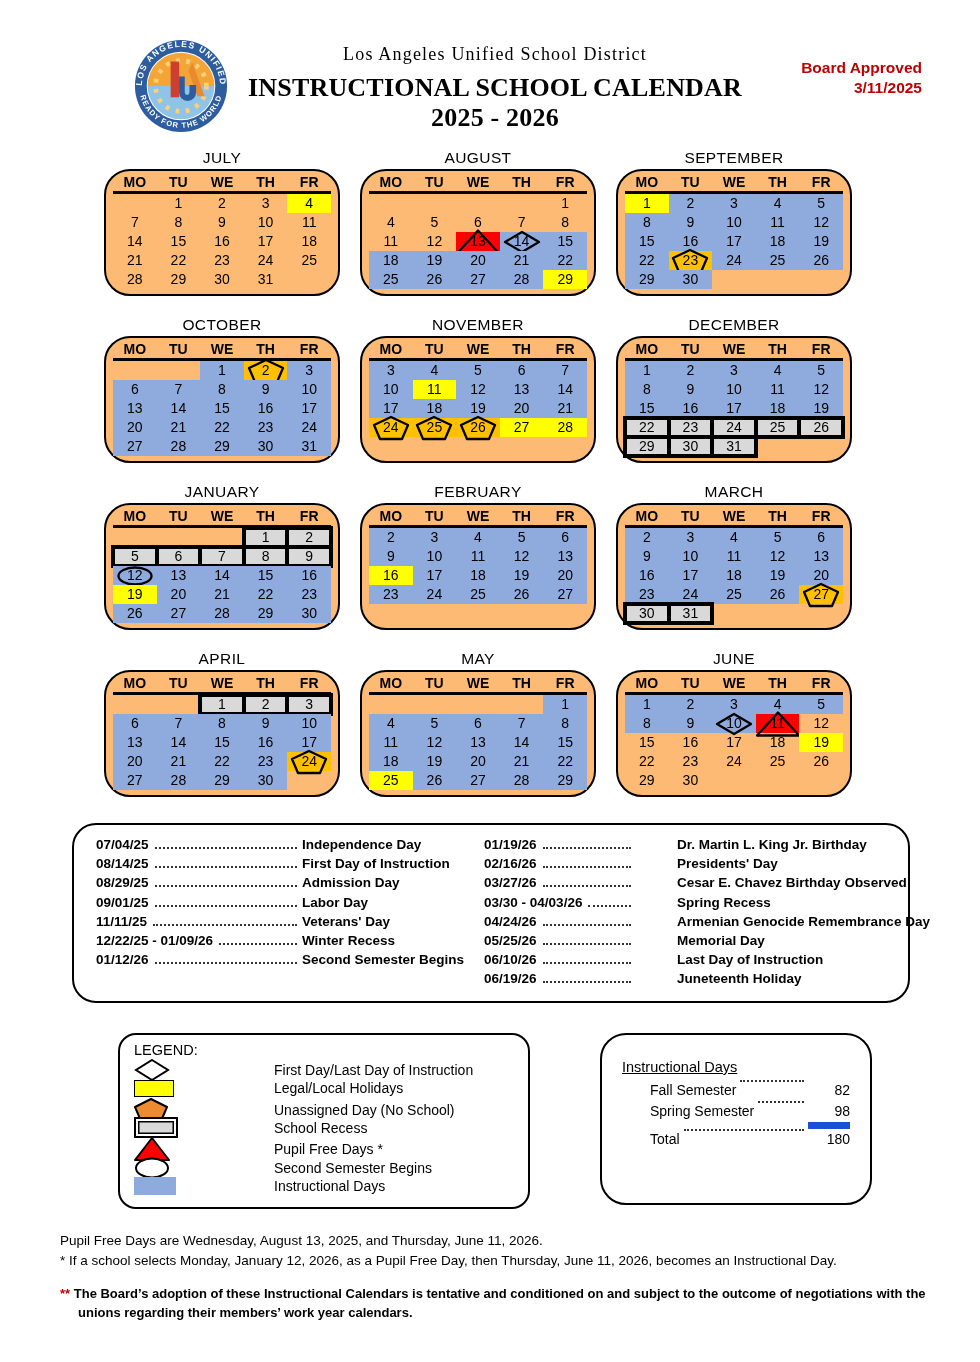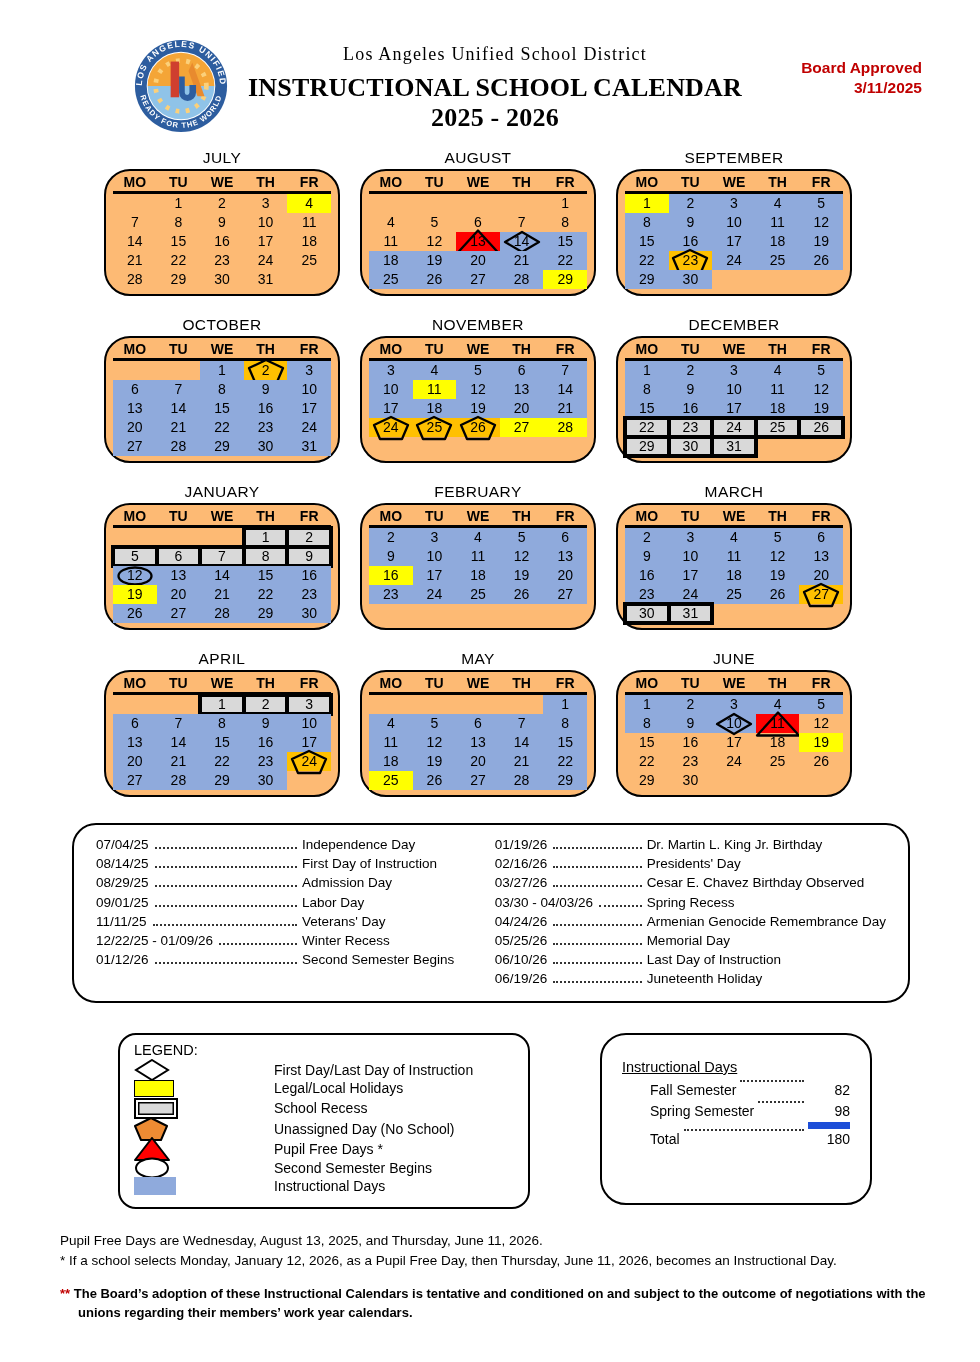--- a/index.html
+++ b/index.html
@@ -35,7 +35,7 @@
 
   
   .keydates{margin:26px 0 8px 72px;width:838px;box-sizing:border-box;border:2px solid #000;
-            border-radius:24px;padding:10px 22px 12px;display:flex;gap:20px;font-size:13.5px;}
+            border-radius:24px;padding:10px 22px 12px;display:flex;gap:20px;font-size:13.5px;font-weight:bold;}
   .kd-col{flex:1;}
   .kd-row{display:grid;line-height:19.2px;}
   .kd-col-left .kd-row{grid-template-columns:206px 1fr;}

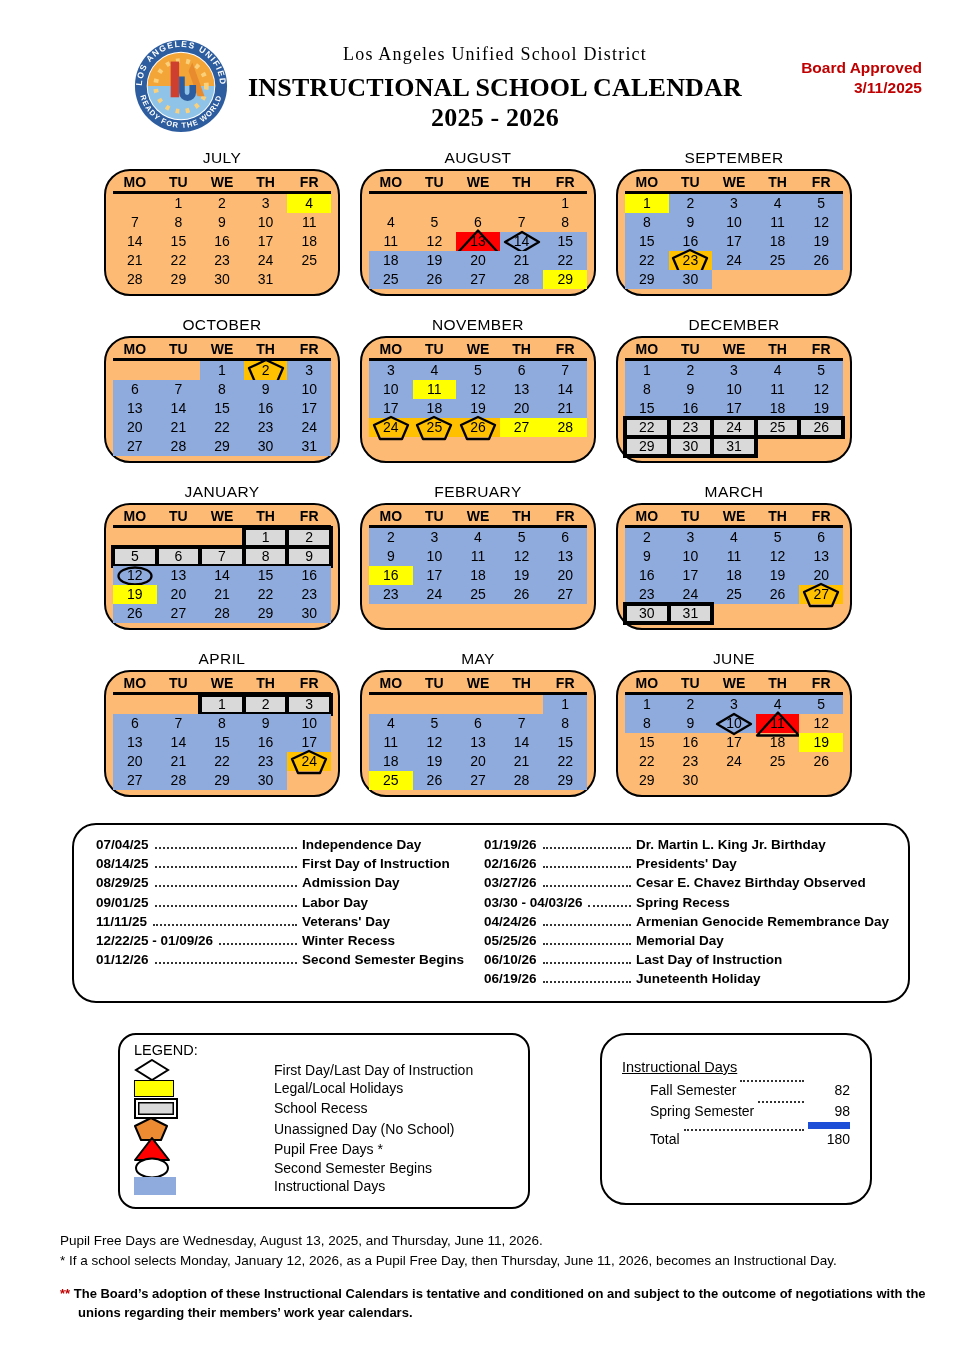--- a/index.html
+++ b/index.html
@@ -39,7 +39,7 @@
   .kd-col{flex:1;}
   .kd-row{display:grid;line-height:19.2px;}
   .kd-col-left .kd-row{grid-template-columns:206px 1fr;}
-  .kd-col-right .kd-row{grid-template-columns:152px 1fr;}
+  .kd-col-right .kd-row{grid-template-columns:152px 1fr;gap:41px;}
   .kd-d1{display:flex;align-items:baseline;}
   .kd-date{white-space:nowrap;}
   .kd-dots{flex:1;border-bottom:2px dotted #333;margin:0 5px 4px 6px;min-width:10px;}

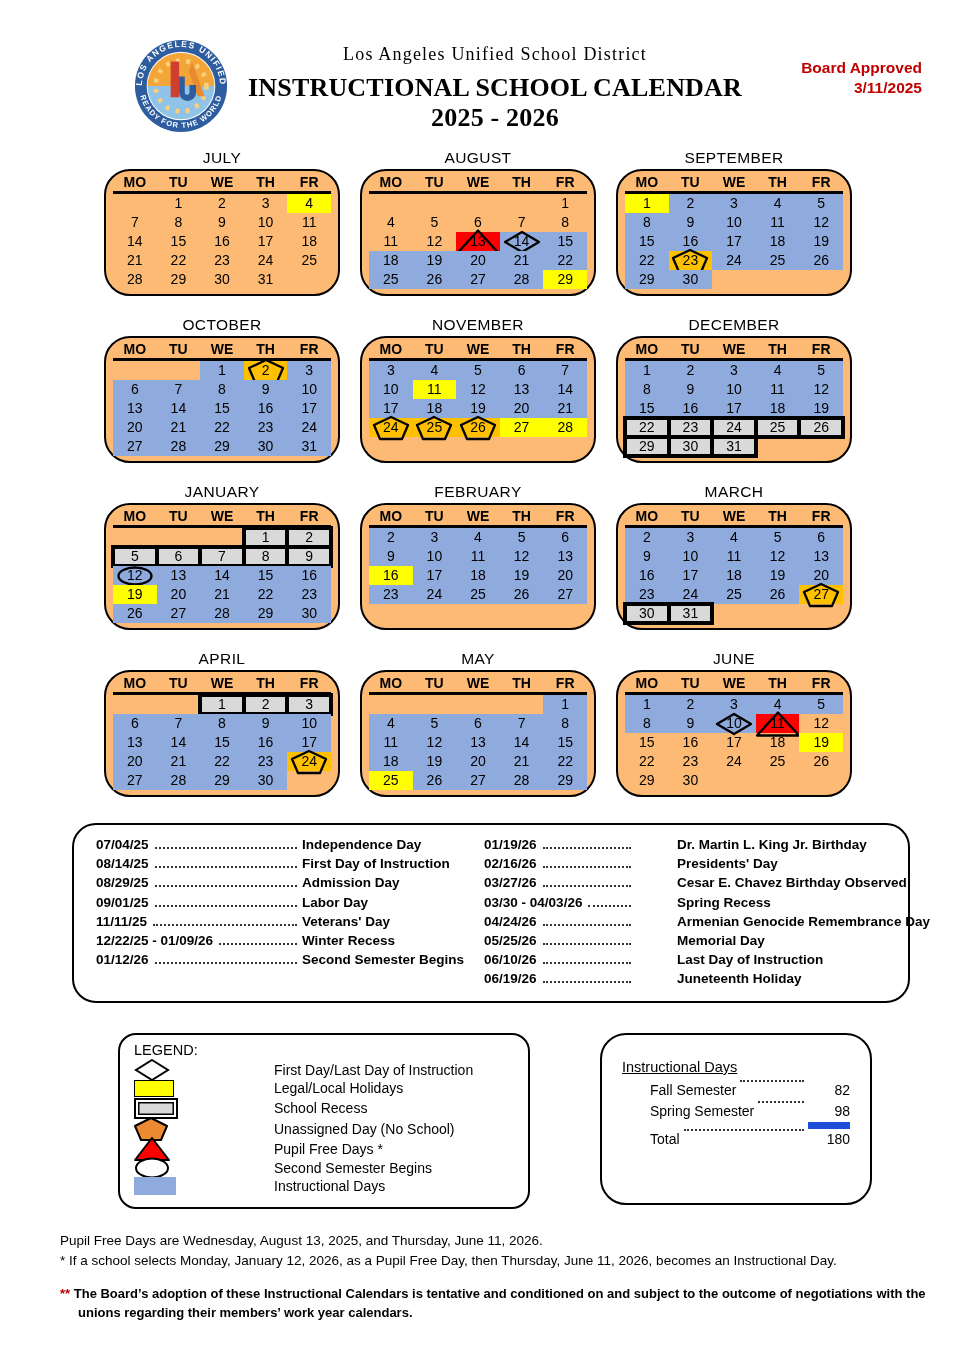--- a/index.html
+++ b/index.html
@@ -823,17 +823,17 @@
           </div>
           <div class="lg-row">
             <span class="lg-shape">
-              <span class="lg-recess"></span>
-            </span>
-            <span class="lg-label">School Recess</span>
-          </div>
-          <div class="lg-row">
-            <span class="lg-shape">
               <svg width="34" height="24" viewBox="0 0 34 24">
                 <polygon class="lg-fill-orange" points="17,1 33,9 27,23 7,23 1,9"></polygon>
               </svg>
             </span>
             <span class="lg-label">Unassigned Day (No School)</span>
+          </div>
+          <div class="lg-row">
+            <span class="lg-shape">
+              <span class="lg-recess"></span>
+            </span>
+            <span class="lg-label">School Recess</span>
           </div>
           <div class="lg-row">
             <span class="lg-shape">

